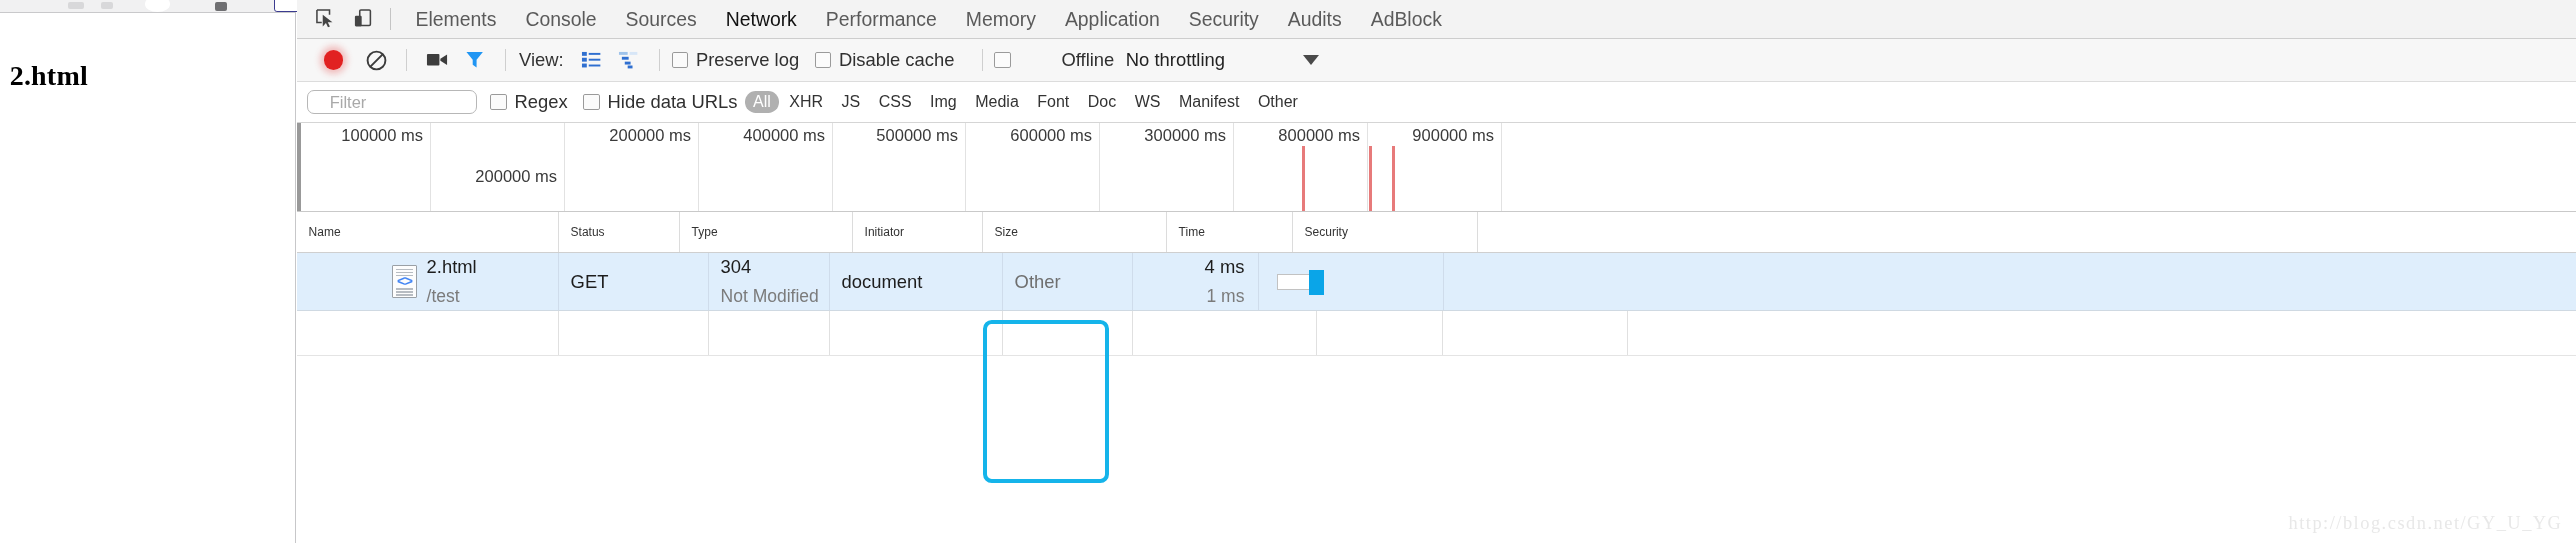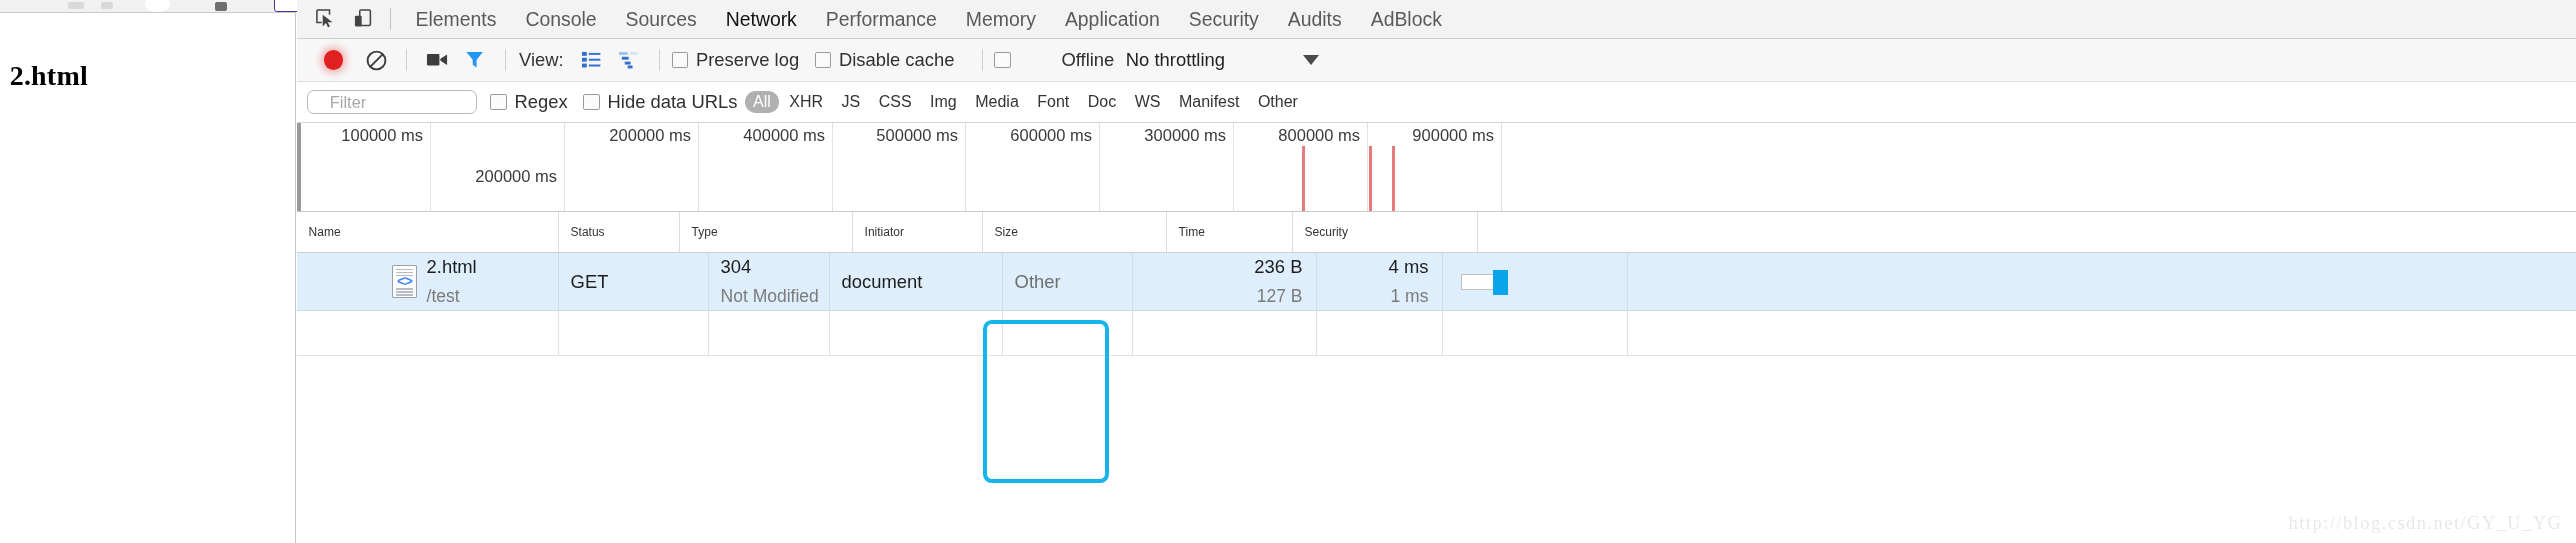--- a/index.html
+++ b/index.html
@@ -406,10 +406,6 @@
           <div class="cell-muted">Other</div>
         </div>
 
-        <div class="td right" style="width:184px;">
-          <div class="cell-main">236 B</div>
-          <div class="cell-sub" style="margin-top:7.8px;">127 B</div>
-        </div>
 
         <div class="td right" style="width:126px;">
           <div class="cell-main">4 ms</div>

